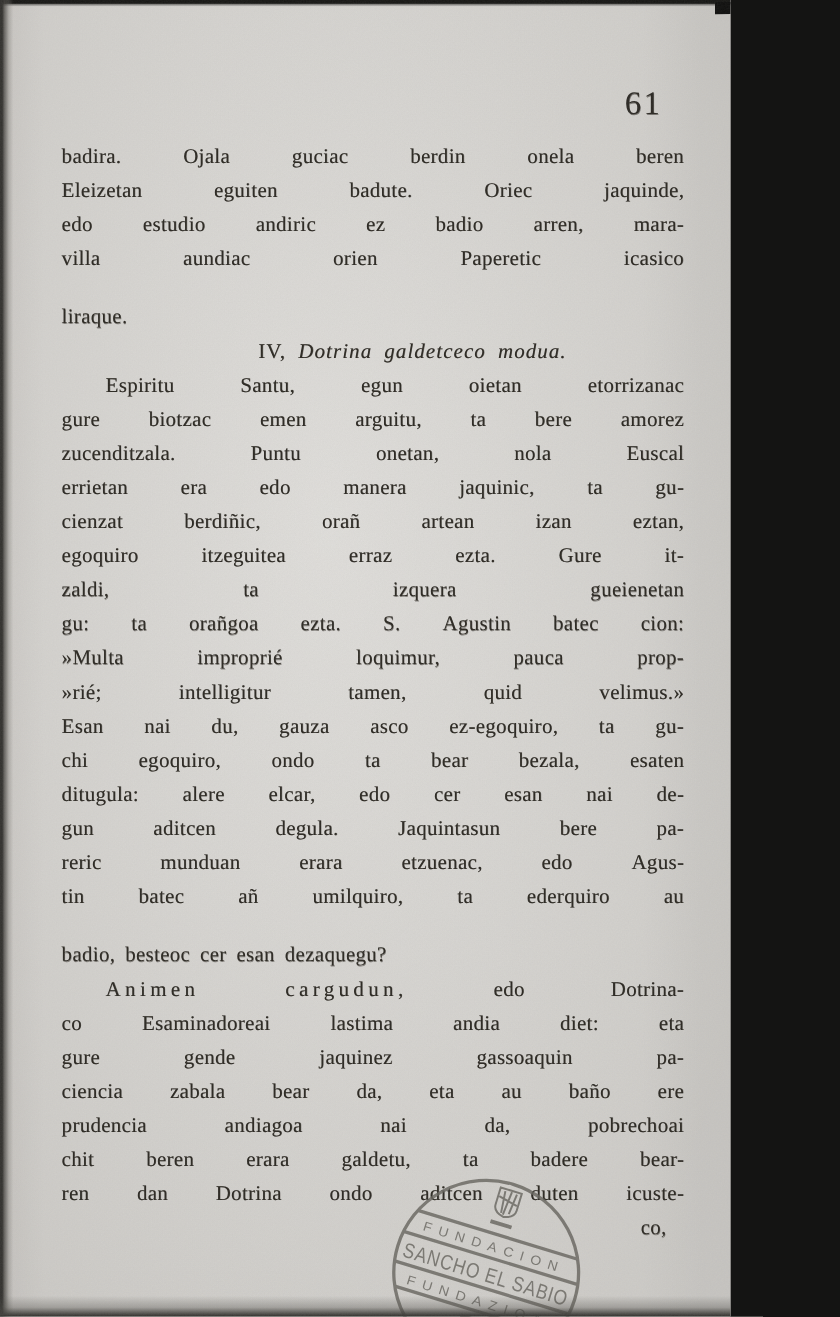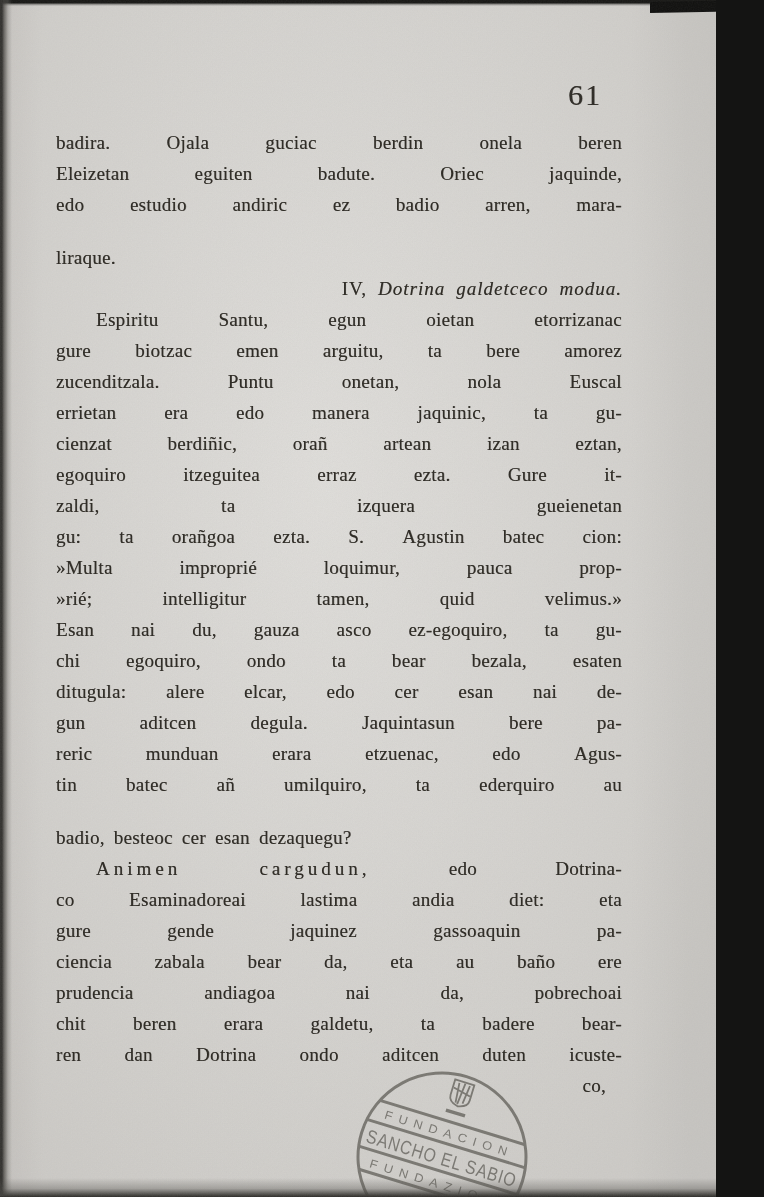--- a/index.html
+++ b/index.html
@@ -9,7 +9,7 @@
     font-family:"Liberation Serif","DejaVu Serif",serif;
   }
   .page{
-    position:absolute;left:0;top:0;width:716px;height:1197px;overflow:hidden;
+    position:absolute;left:0;top:0;width:664px;height:1197px;overflow:hidden;
     background:
       radial-gradient(ellipse at 45% 40%, rgba(255,255,255,0.20), rgba(0,0,0,0.05) 85%),
       linear-gradient(90deg, #cfccc8 0%, #d8d6d2 6%, #d9d7d3 88%, #d2d0cc 96%),

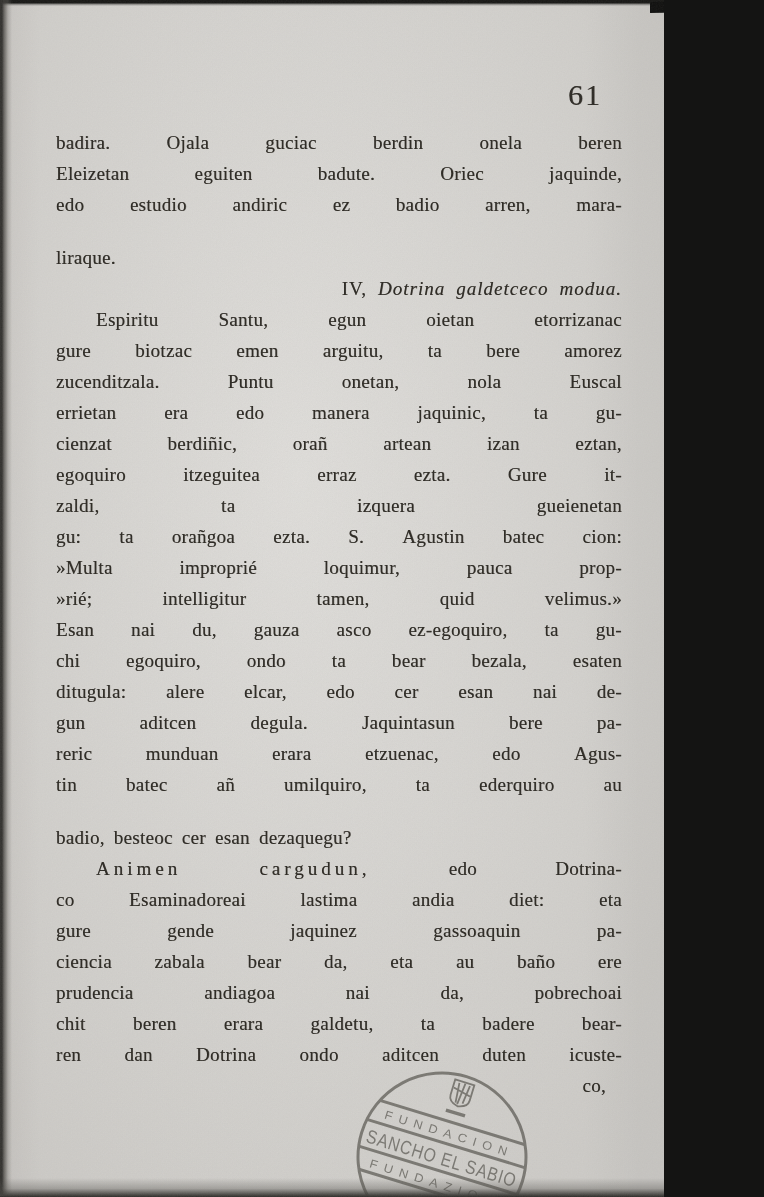--- a/index.html
+++ b/index.html
@@ -83,6 +83,13 @@
         <span>arren,</span>
         <span>mara-</span>
       </div>
+      <div class="line j">
+        <span>villa</span>
+        <span>aundiac</span>
+        <span>orien</span>
+        <span>Paperetic</span>
+        <span>icasico</span>
+      </div>
       <div class="line l">
         <span>liraque.</span>
       </div>

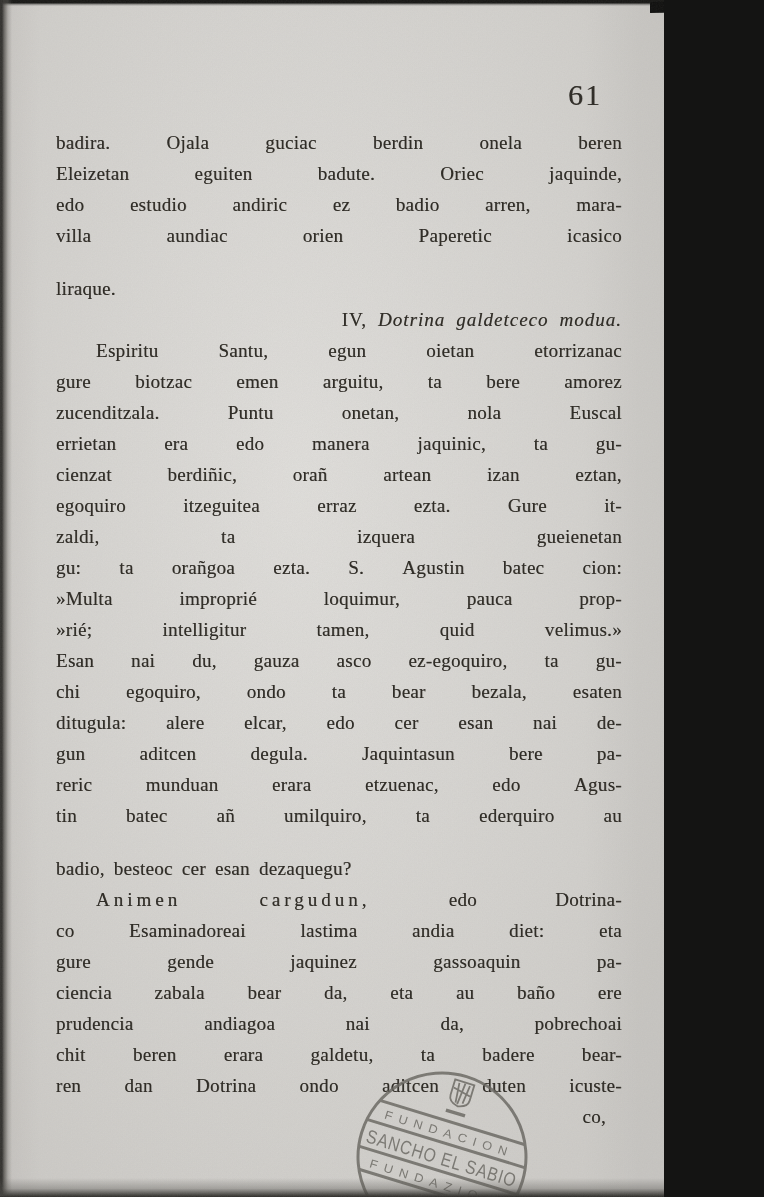--- a/index.html
+++ b/index.html
@@ -42,7 +42,7 @@
   .line{display:flex;height:31px;line-height:31px;white-space:nowrap;}
   .line.j{justify-content:space-between;}
   .line.l{justify-content:flex-start;column-gap:9px;margin-top:22px;}
-  .line.h{justify-content:flex-end;column-gap:11px;padding-left:72px;letter-spacing:1px;}
+  .line.h{justify-content:center;column-gap:11px;padding-left:72px;letter-spacing:1px;}
   .line.r{justify-content:flex-end;padding-right:16px;font-family:Liberation Serif, serif;}
   .it{font-style:italic;}
   

